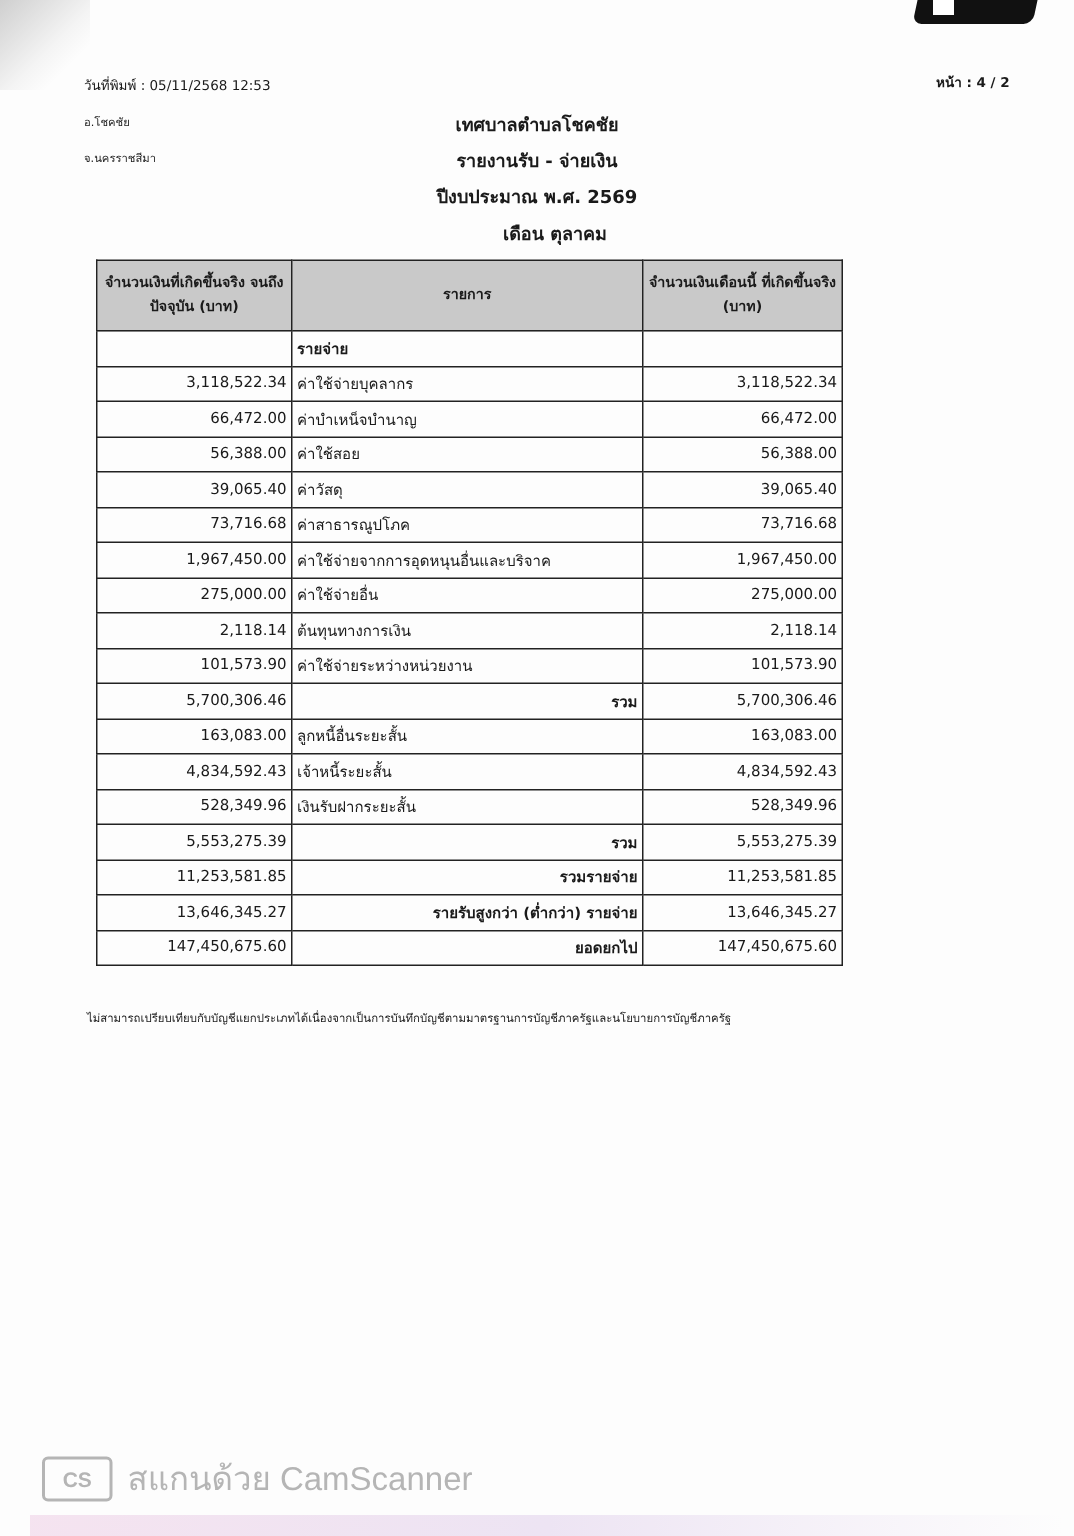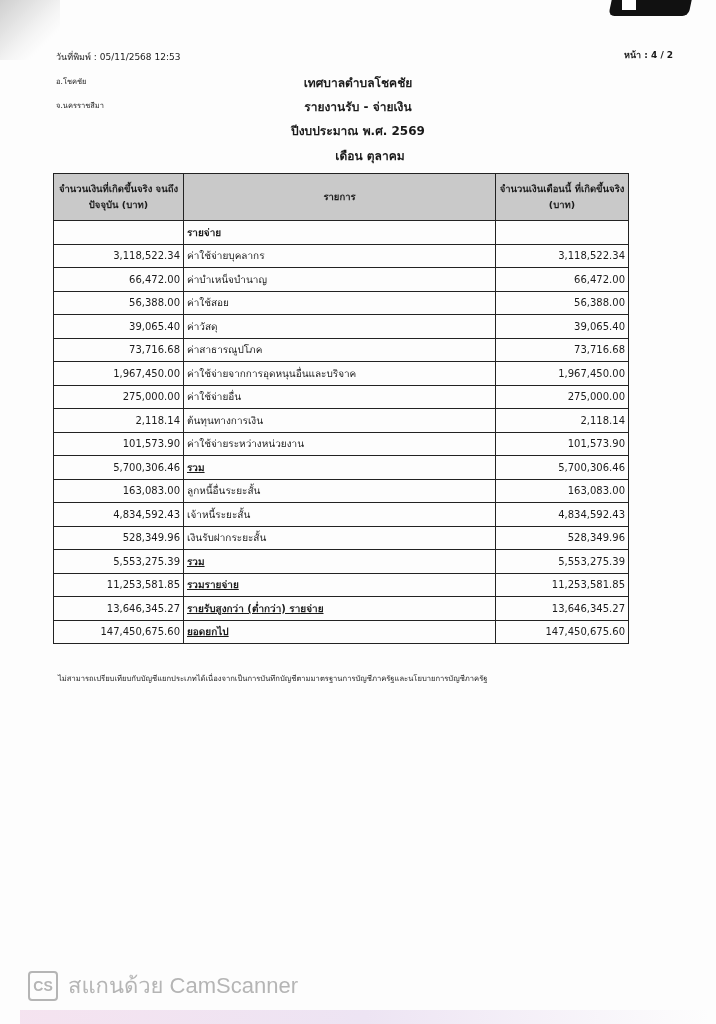--- a/index.html
+++ b/index.html
@@ -28,7 +28,7 @@
   .t1 { top:73px; } .t2 { top:97px; } .t3 { top:121px; } .t4 { top:146px;padding-left:12px; }
 
   table.report {
-    position:absolute; left:53px; top:173px; width:576px;
+    position:absolute; left:64px; top:173px; width:498px;
     border-collapse:collapse; font-size:10px;
   }
   table.report td, table.report th {

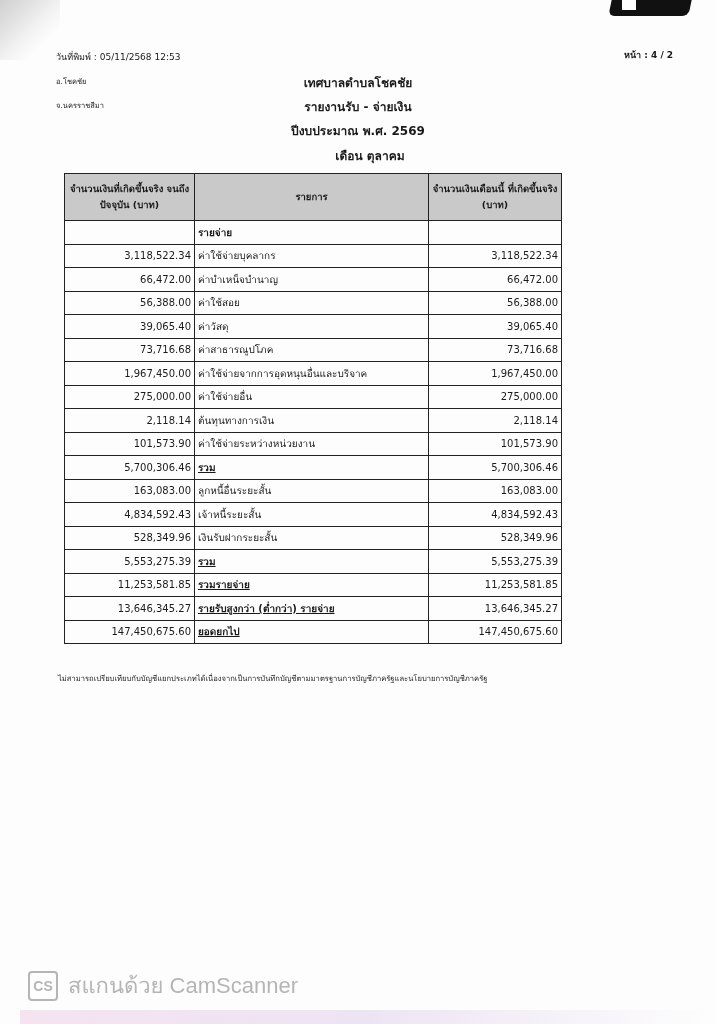--- a/index.html
+++ b/index.html
@@ -40,7 +40,7 @@
   col.c1 { width:130px; } col.c3 { width:133px; }
   .num { text-align:right; }
   .item { text-align:left; }
-  .total-label { text-align:left; font-weight:bold;text-decoration:underline; }
+  .total-label { text-align:right; font-weight:bold; }
   .bold { font-weight:bold; }
   .footnote { position:absolute; left:58px; top:672px; font-size:7.6px; }
 

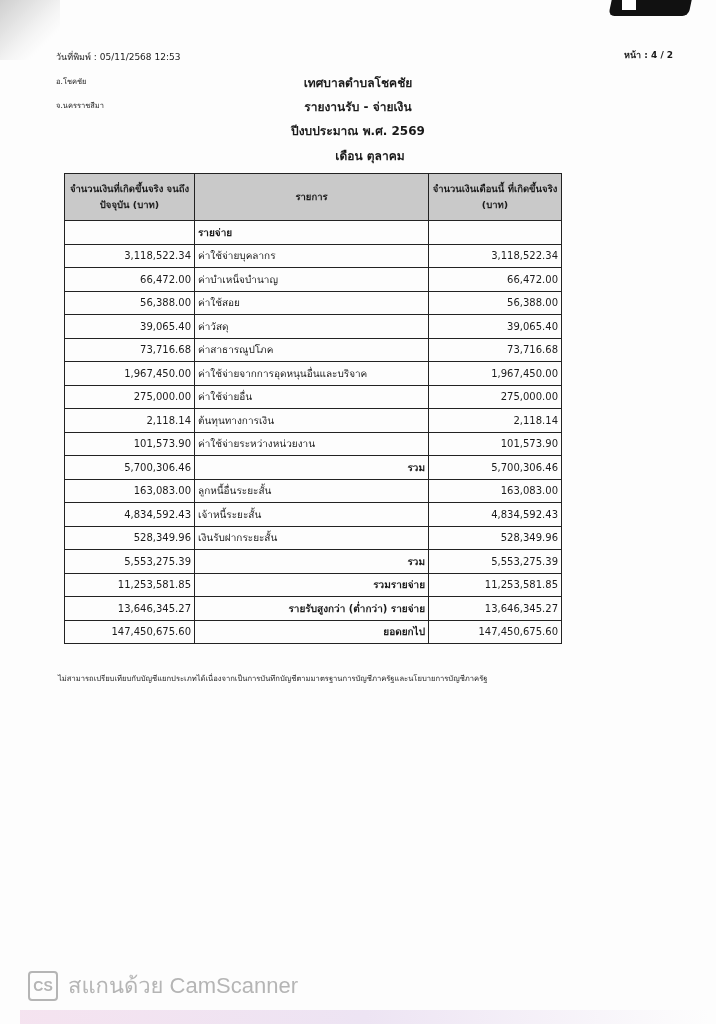--- a/index.html
+++ b/index.html
@@ -49,7 +49,7 @@
     color:#b5b5b5; font-size:22px; font-family:"Liberation Sans", sans-serif;
   }
   .cs-logo {
-    width:30px; height:30px; border:2.5px solid #b5b5b5; border-radius:4px;
+    width:47px; height:30px; border:2.5px solid #b5b5b5; border-radius:4px;
     font-size:14px; font-weight:bold; display:flex; align-items:center; justify-content:center;
     margin-right:10px; box-sizing:border-box;
   }

